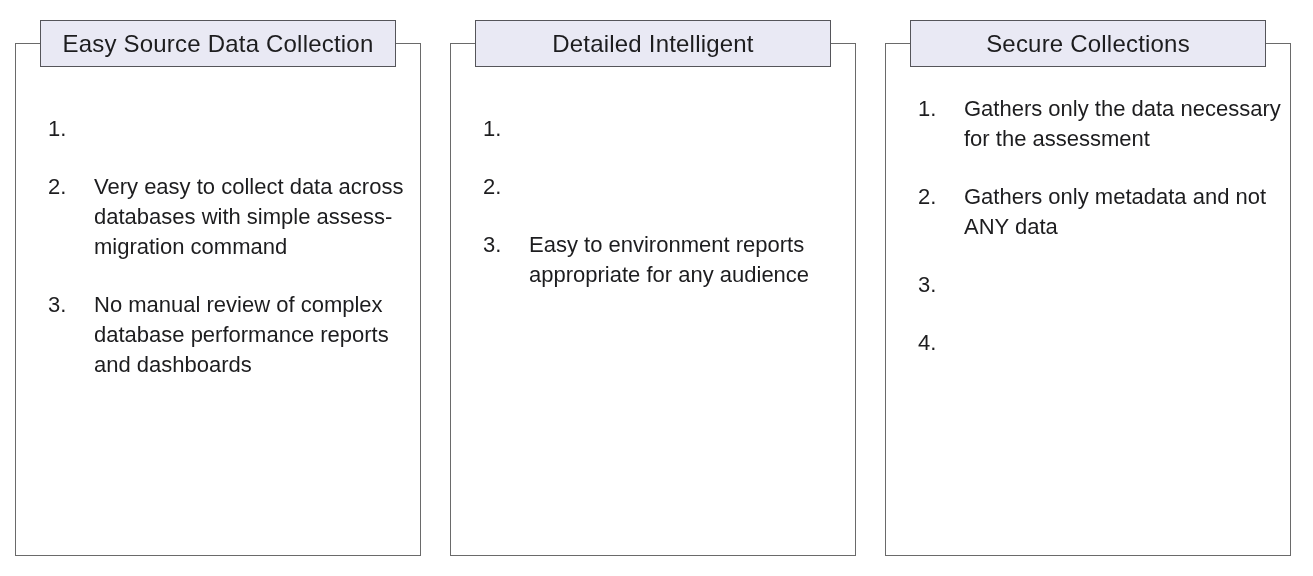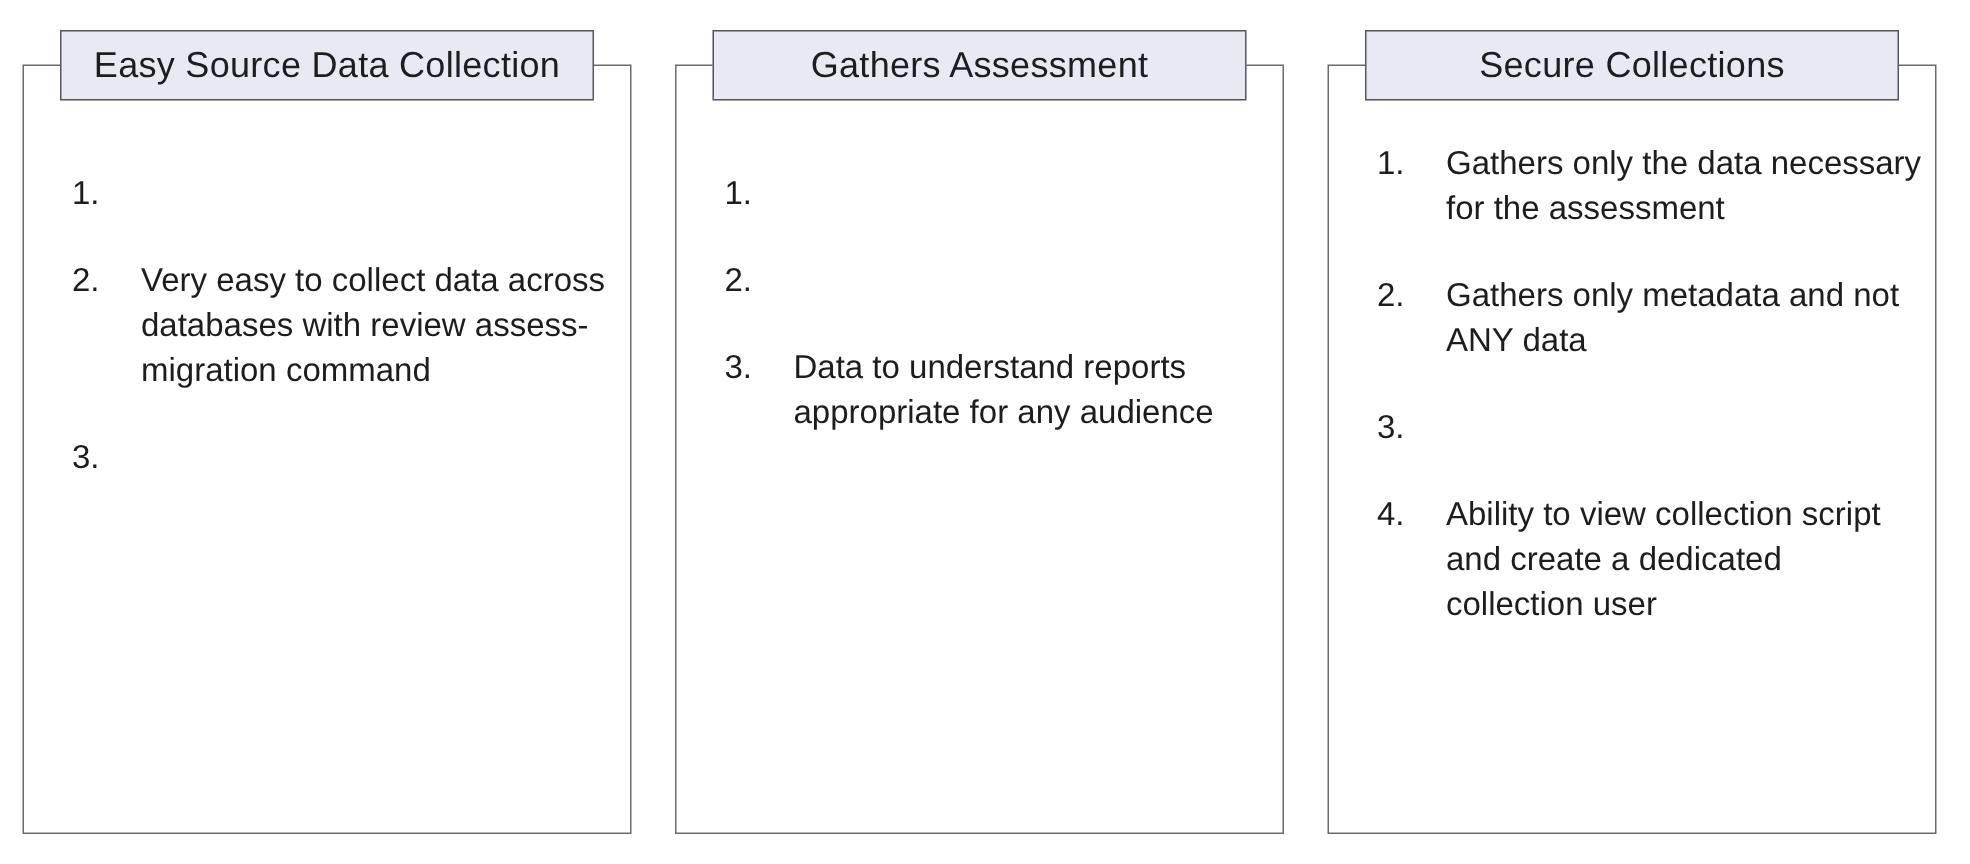--- a/index.html
+++ b/index.html
@@ -102,7 +102,7 @@
 
   <section class="panel">
     <div class="panel-header">
-      <span class="panel-title">Gathers Assessment</span>
+      <span class="panel-title">Detailed Intelligent</span>
     </div>
     <ol class="panel-list">
   <li class="list-item">

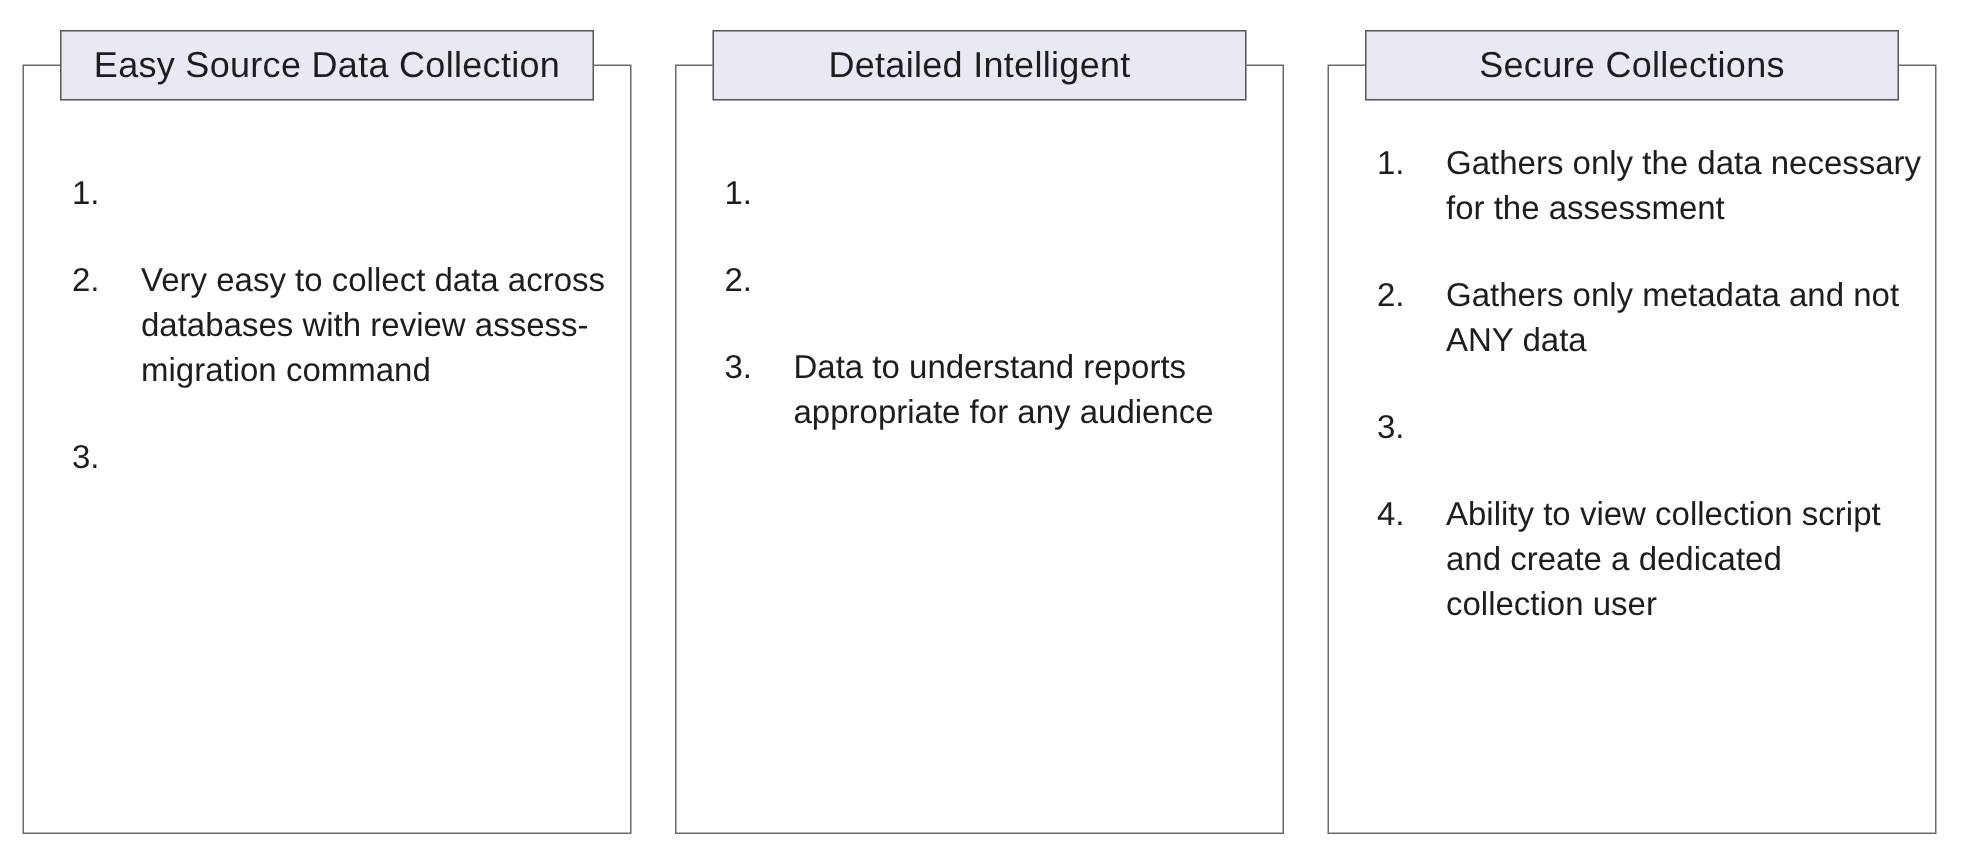--- a/index.html
+++ b/index.html
@@ -91,7 +91,7 @@
 
   <li class="list-item">
     <span class="item-number">2.</span>
-    <span class="item-text">Very easy to collect data across databases with review assess-migration command</span>
+    <span class="item-text">Very easy to collect data across databases with simple assess-migration command</span>
   </li>
 
   <li class="list-item">

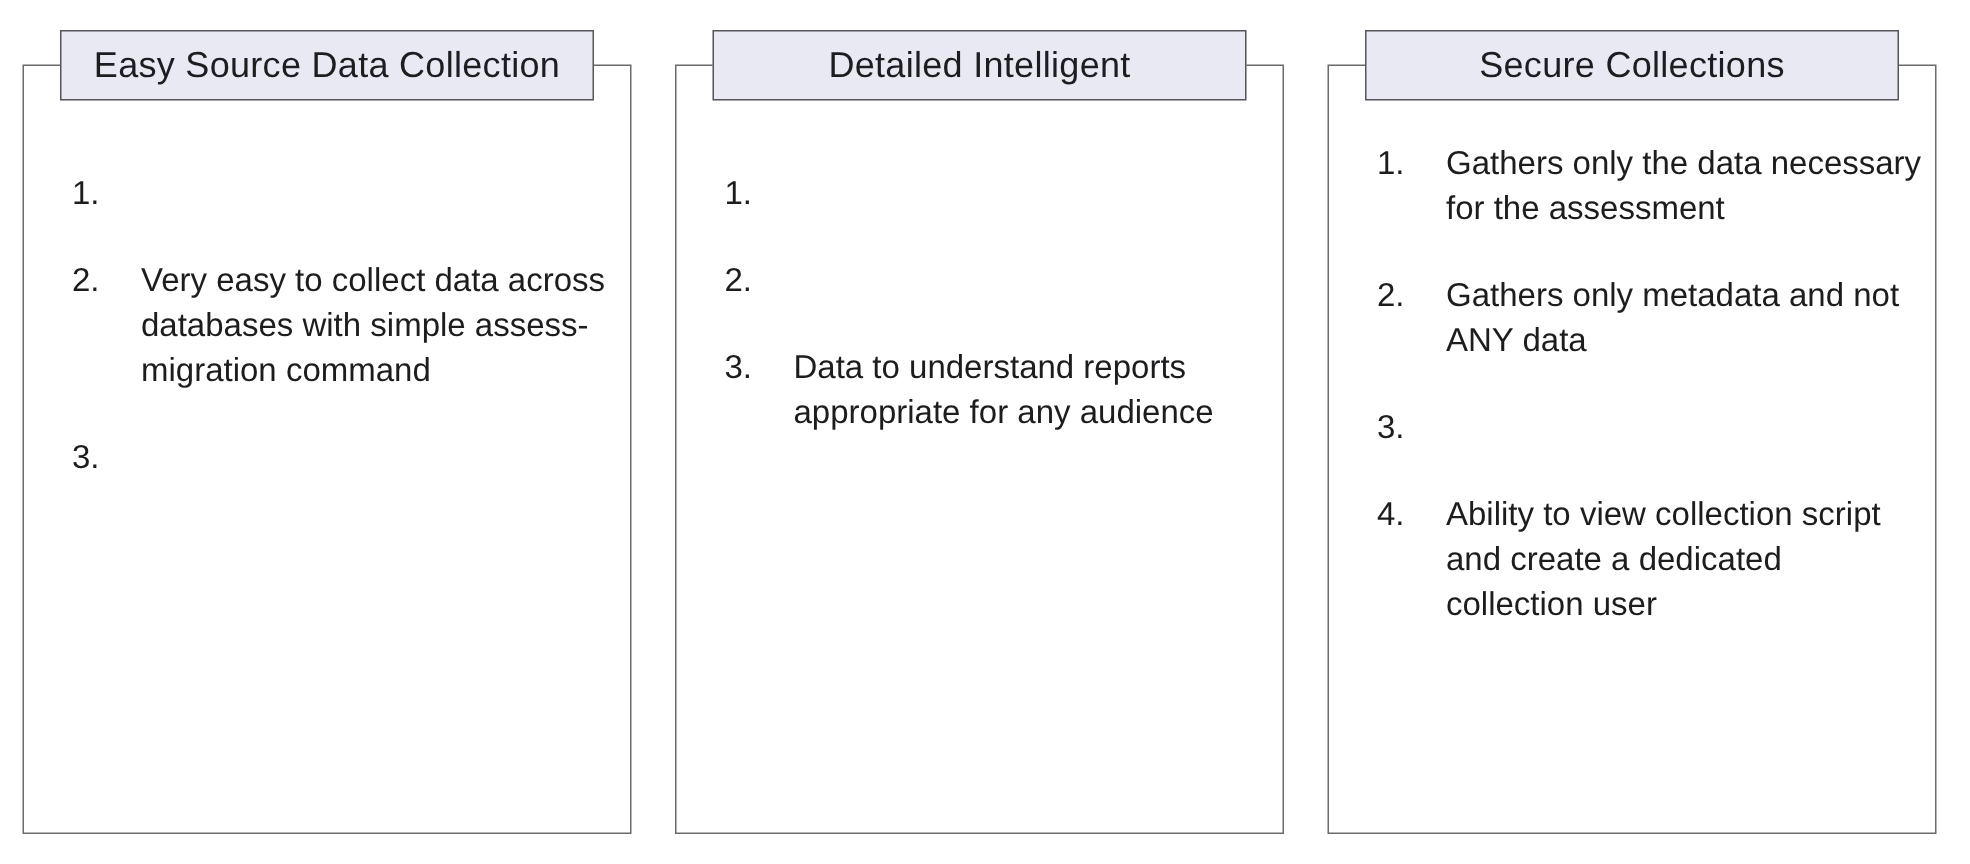--- a/index.html
+++ b/index.html
@@ -115,7 +115,7 @@
 
   <li class="list-item">
     <span class="item-number">3.</span>
-    <span class="item-text">Data to understand reports appropriate for any audience</span>
+    <span class="item-text">Easy to environment reports appropriate for any audience</span>
   </li>
 </ol>
   </section>

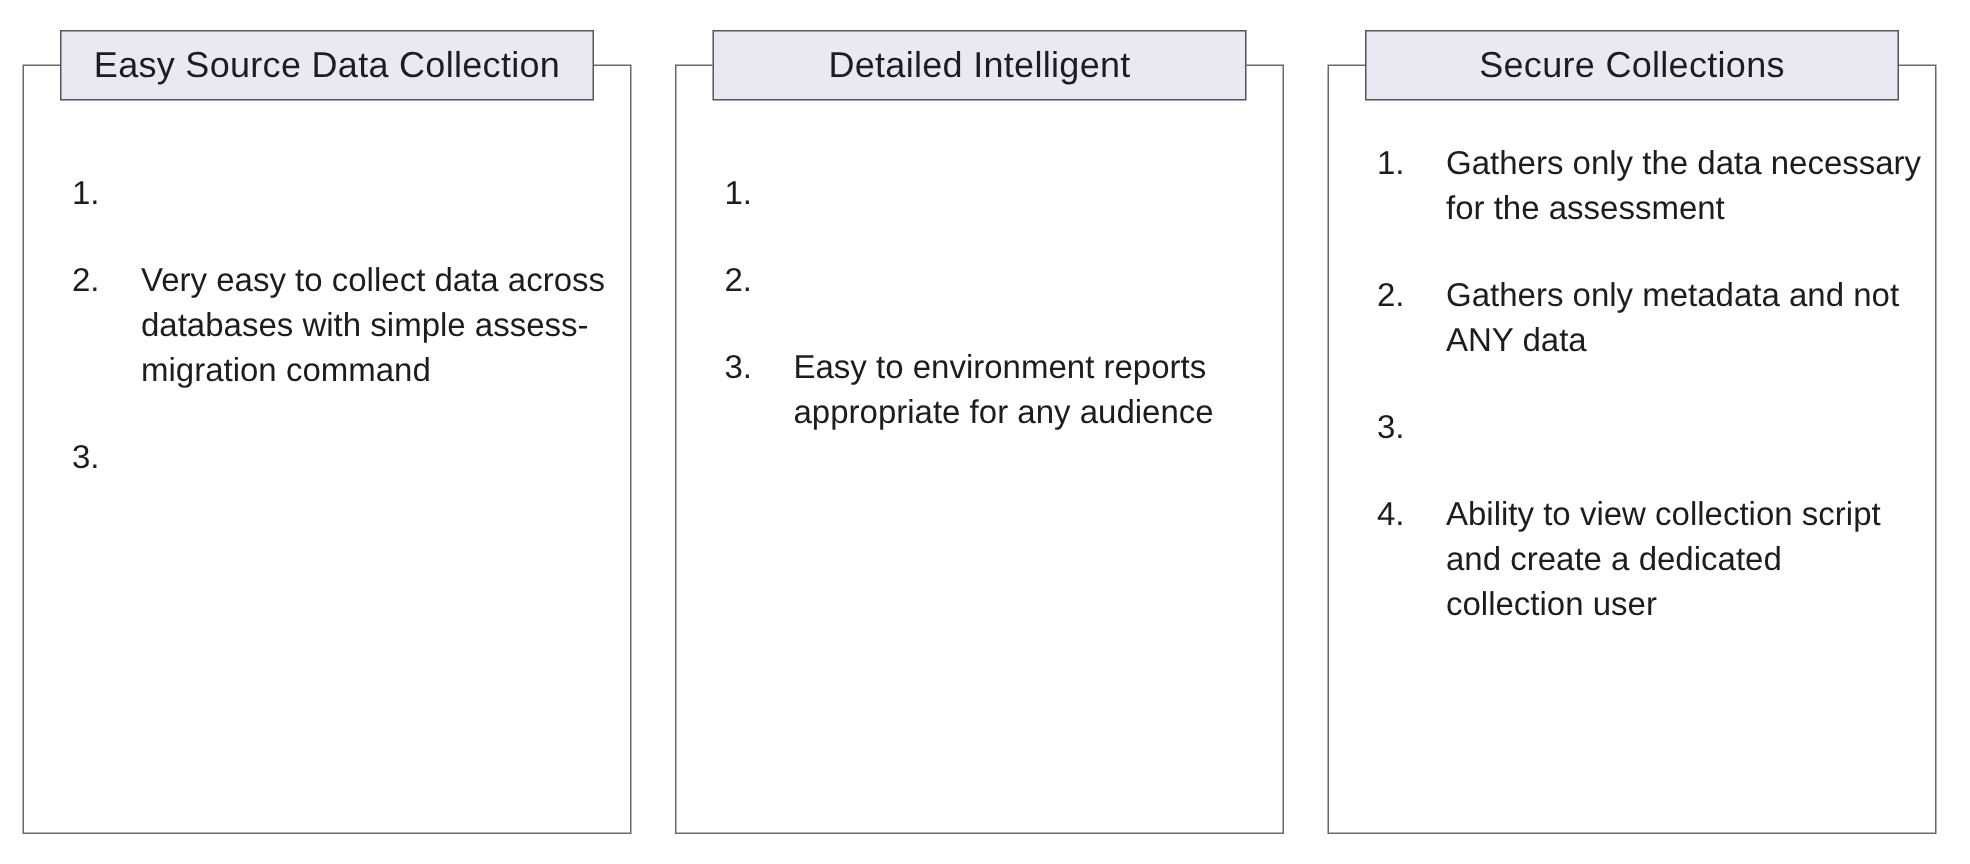--- a/index.html
+++ b/index.html
@@ -96,6 +96,7 @@
 
   <li class="list-item">
     <span class="item-number">3.</span>
+    <span class="item-text">No manual review of complex database performance reports and dashboards</span>
   </li>
 </ol>
   </section>

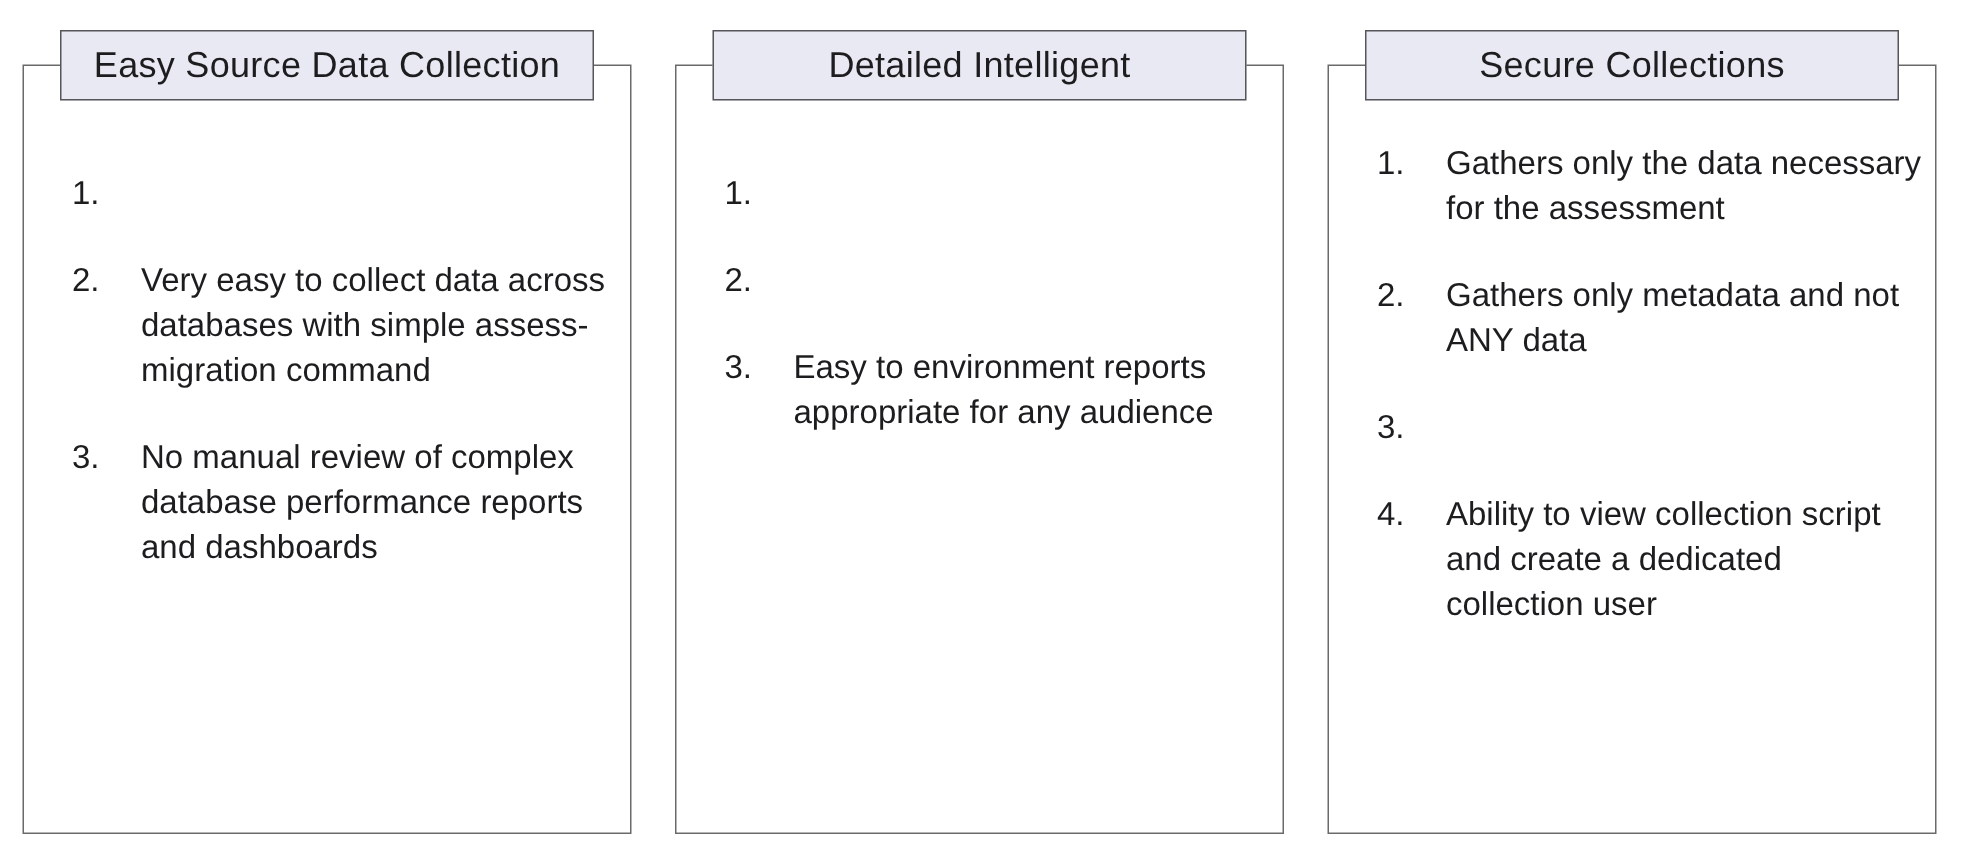--- a/index.html
+++ b/index.html
@@ -142,7 +142,6 @@
 
   <li class="list-item">
     <span class="item-number">4.</span>
-    <span class="item-text">Ability to view collection script and create a dedicated collection user</span>
   </li>
 </ol>
   </section>

